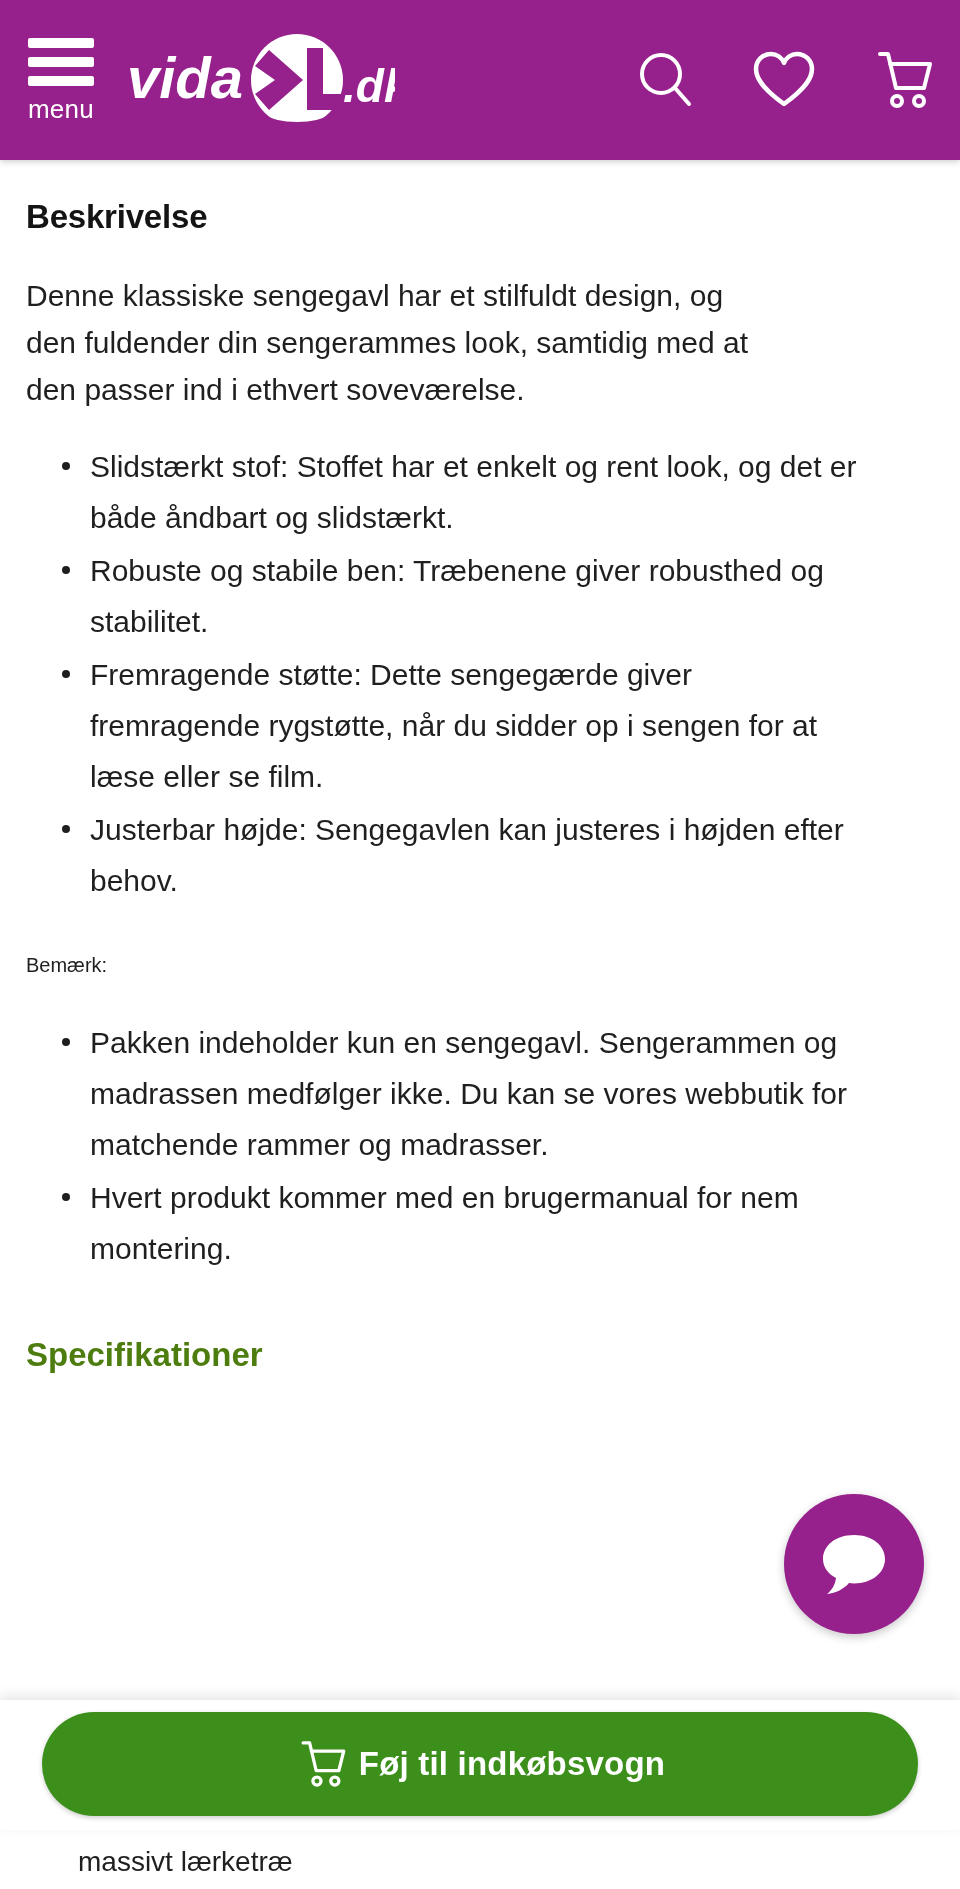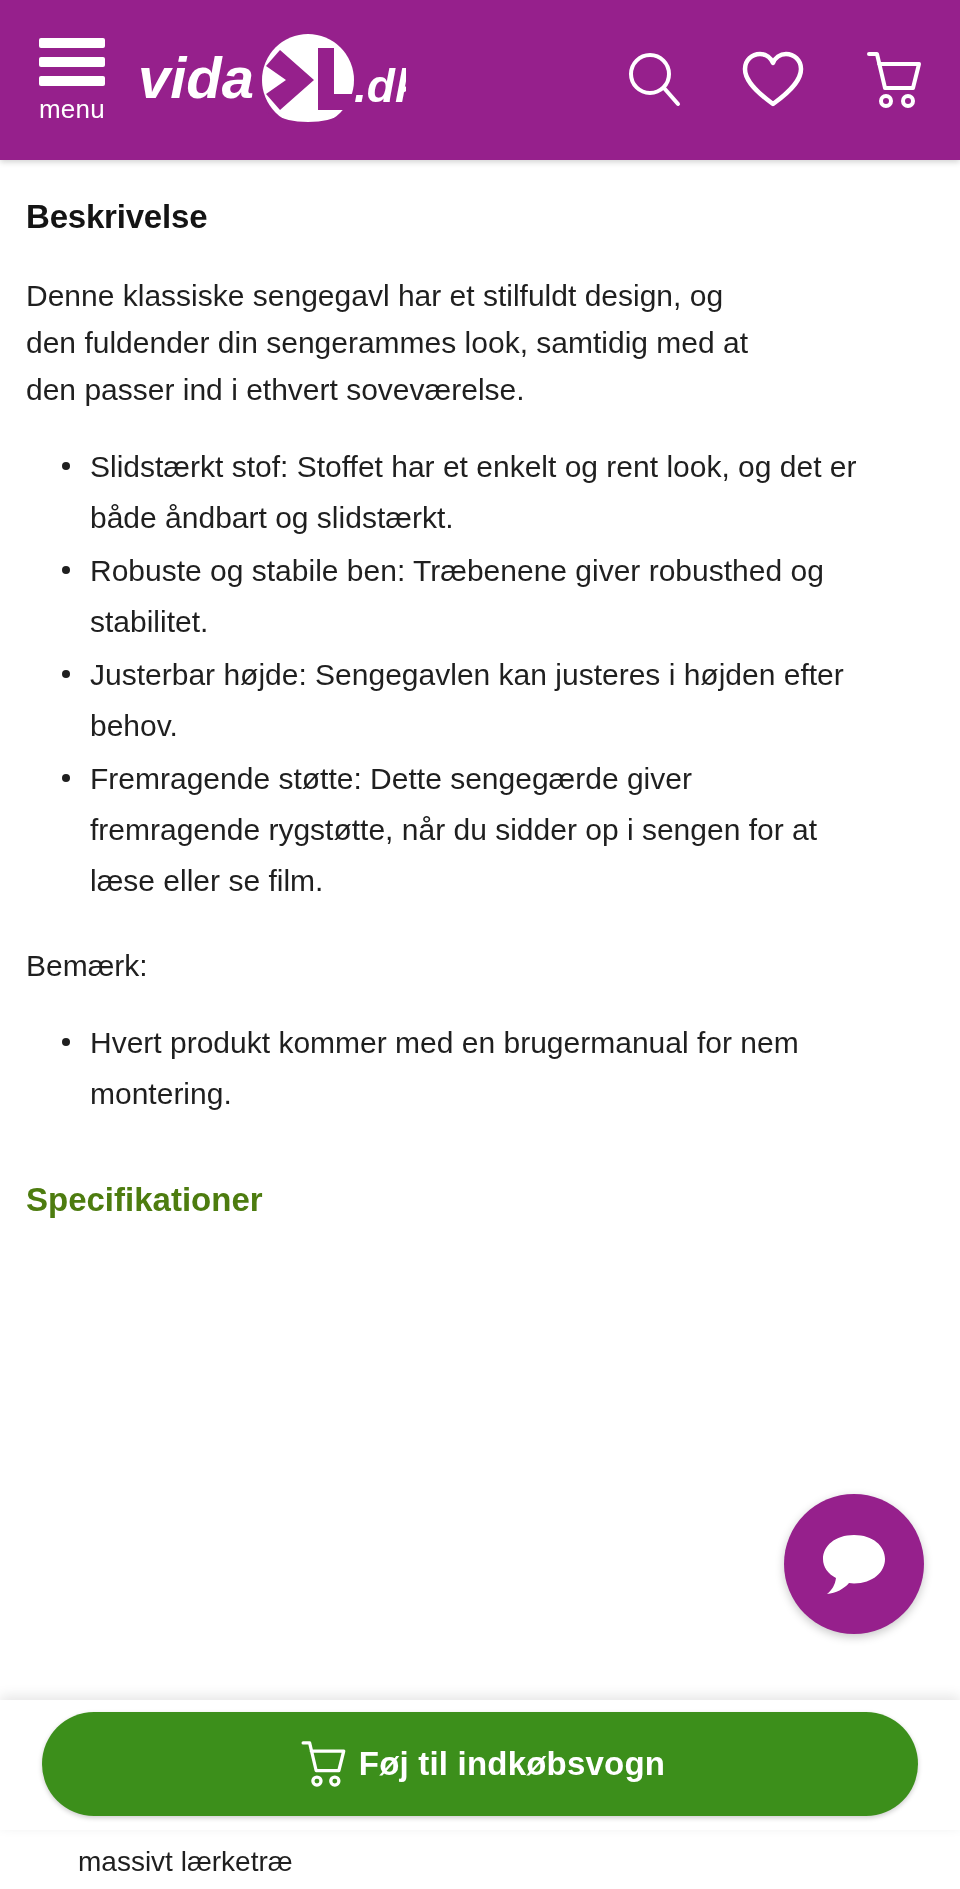--- a/index.html
+++ b/index.html
@@ -22,7 +22,7 @@
     background: #96208C;
     display: flex;
     align-items: center;
-    padding: 0 26px;
+    padding: 0 15px;
     box-sizing: border-box;
     position: relative;
     box-shadow: 0 2px 6px rgba(0,0,0,.18);

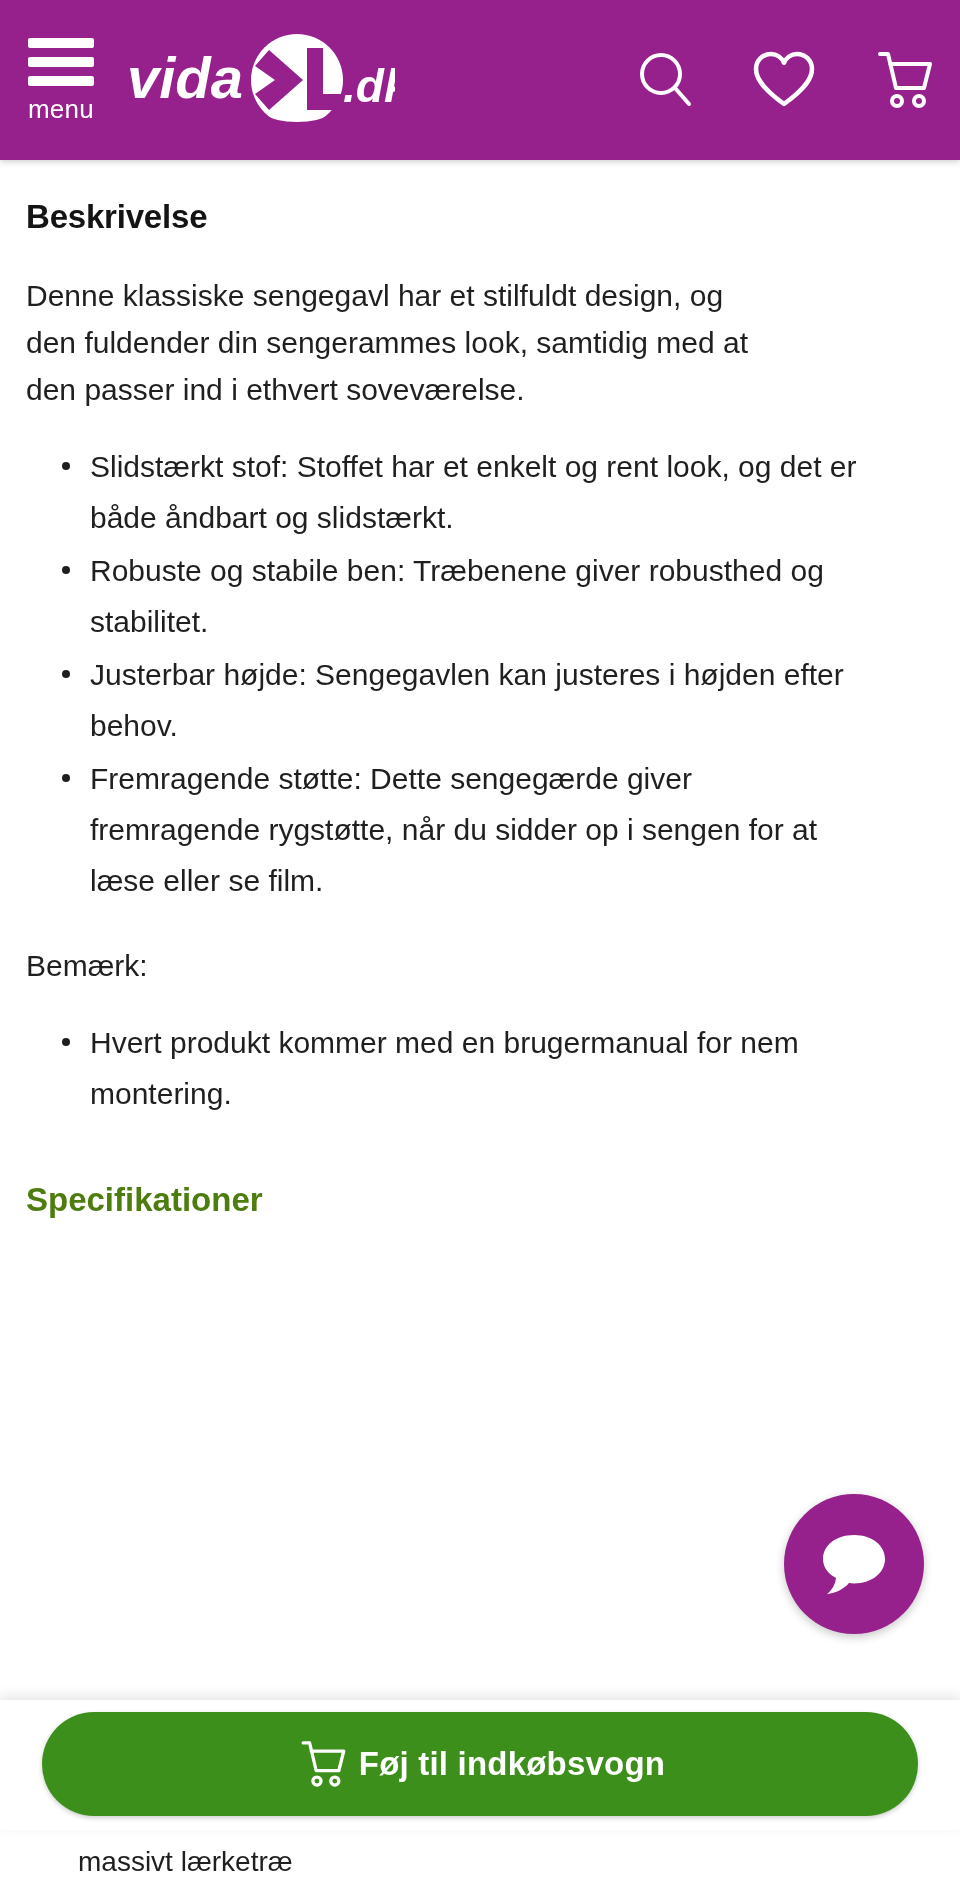--- a/index.html
+++ b/index.html
@@ -260,8 +260,8 @@
   <ul class="bullets">
     <li>Slidstærkt stof: Stoffet har et enkelt og rent look, og det er både åndbart og slidstærkt.</li>
     <li>Robuste og stabile ben: Træbenene giver robusthed og stabilitet.</li>
+    <li>Fremragende støtte: Dette sengegærde giver fremragende rygstøtte, når du sidder op i sengen for at læse eller se film.</li>
     <li>Justerbar højde: Sengegavlen kan justeres i højden efter behov.</li>
-    <li>Fremragende støtte: Dette sengegærde giver fremragende rygstøtte, når du sidder op i sengen for at læse eller se film.</li>
   </ul>
 
   <p class="note-label">Bemærk:</p>

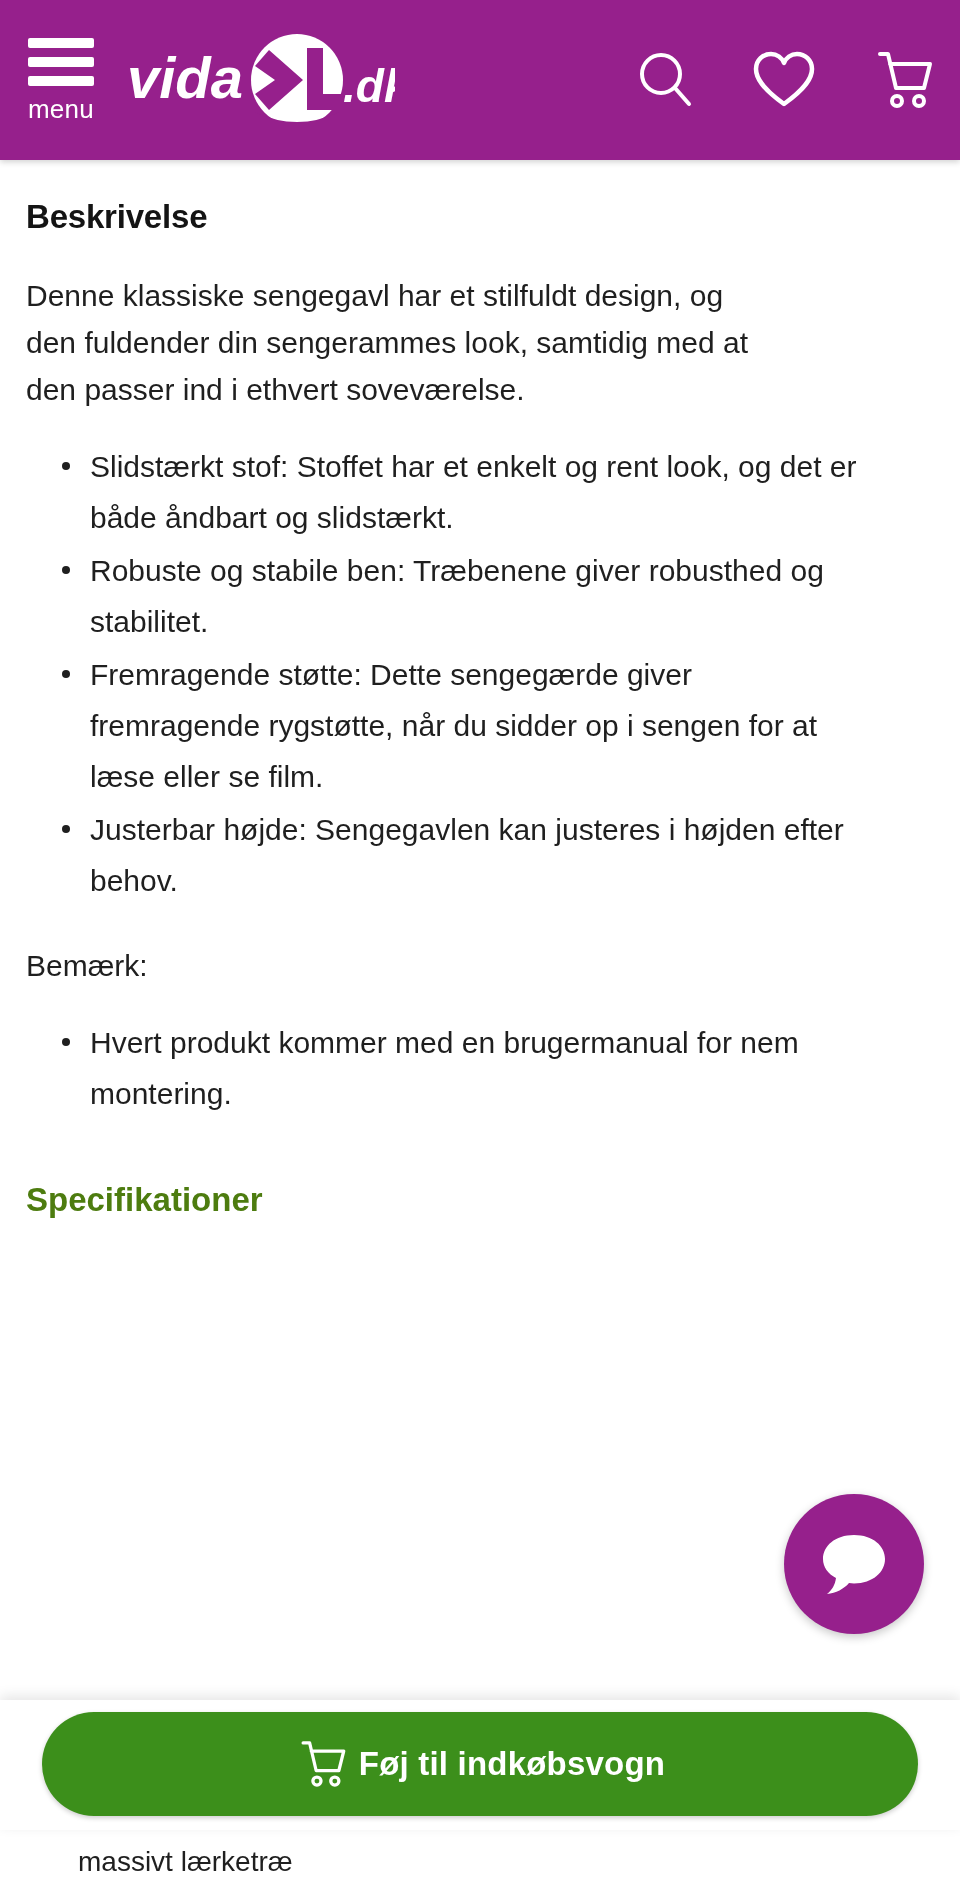--- a/index.html
+++ b/index.html
@@ -122,7 +122,7 @@
     background: #1f1f1f;
   }
   .note-label {
-    font-size: 30px;
+    font-size: 20px;
     line-height: 47px;
     margin: 36px 0 0 0;
     color: #1f1f1f;

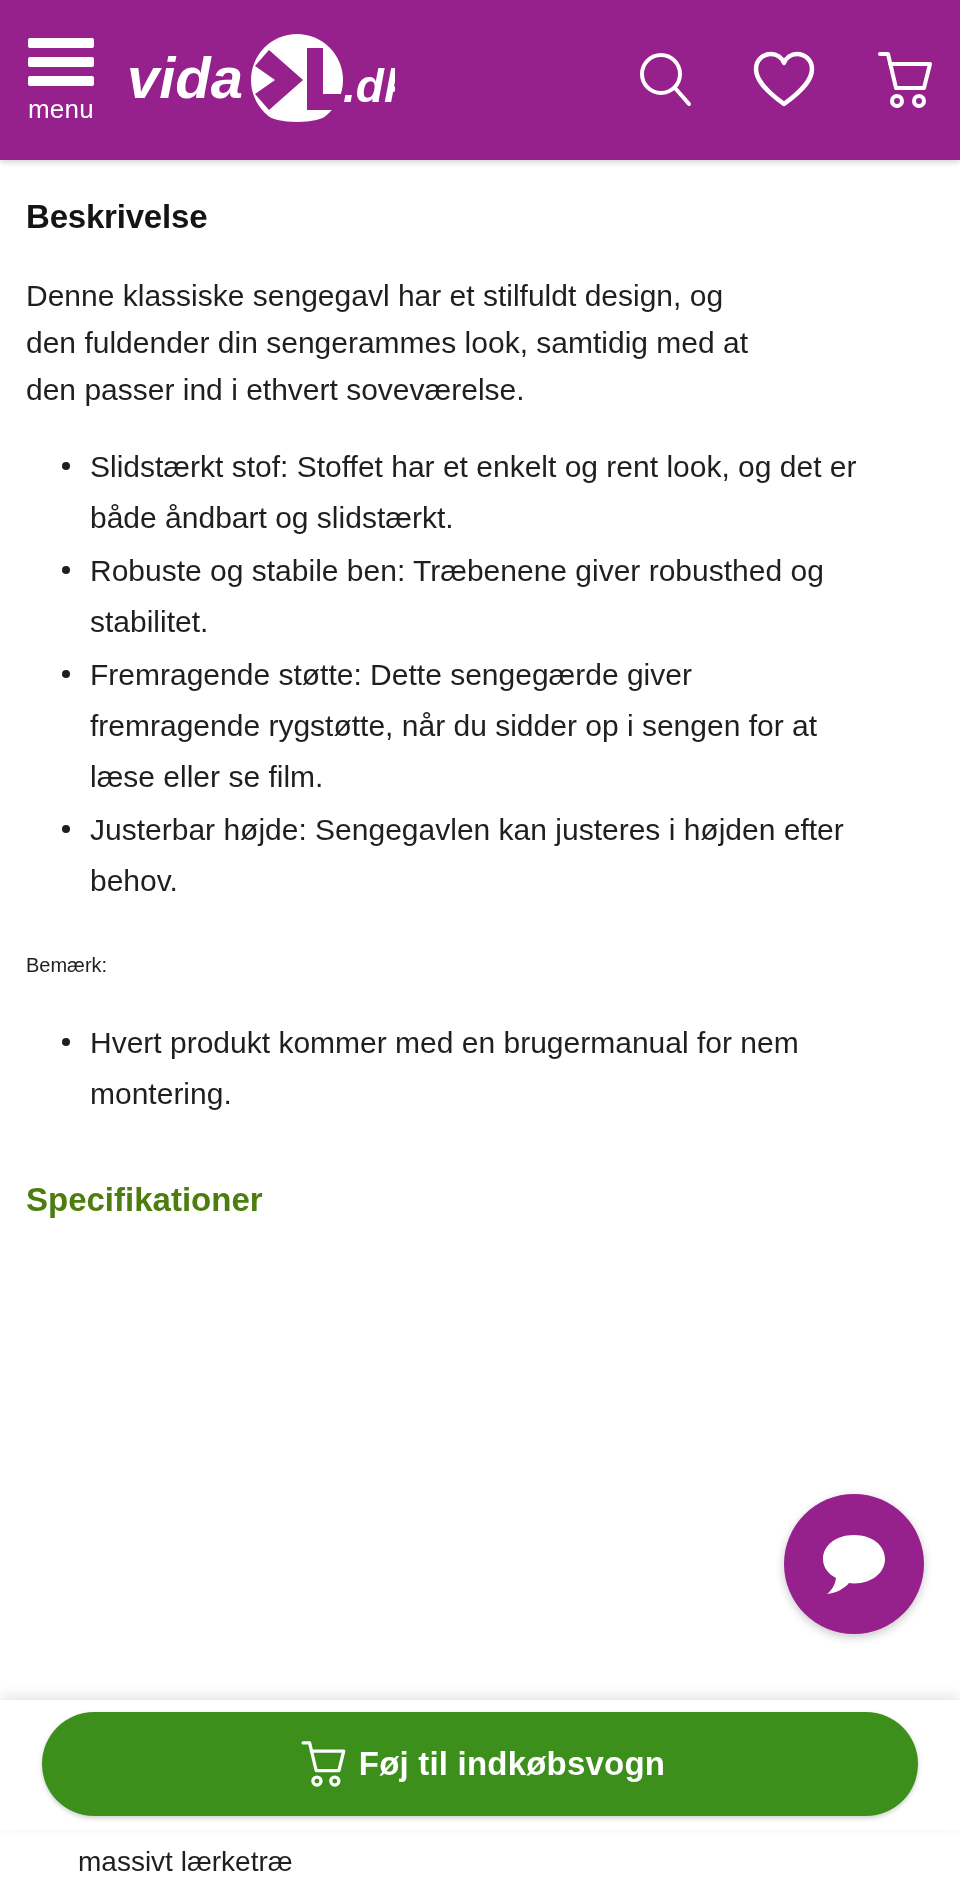--- a/index.html
+++ b/index.html
@@ -267,6 +267,7 @@
   <p class="note-label">Bemærk:</p>
 
   <ul class="bullets">
+    <li>Pakken indeholder kun en sengegavl. Sengerammen og madrassen medfølger ikke. Du kan se vores webbutik for matchende rammer og madrasser.</li>
     <li>Hvert produkt kommer med en brugermanual for nem montering.</li>
   </ul>
 

